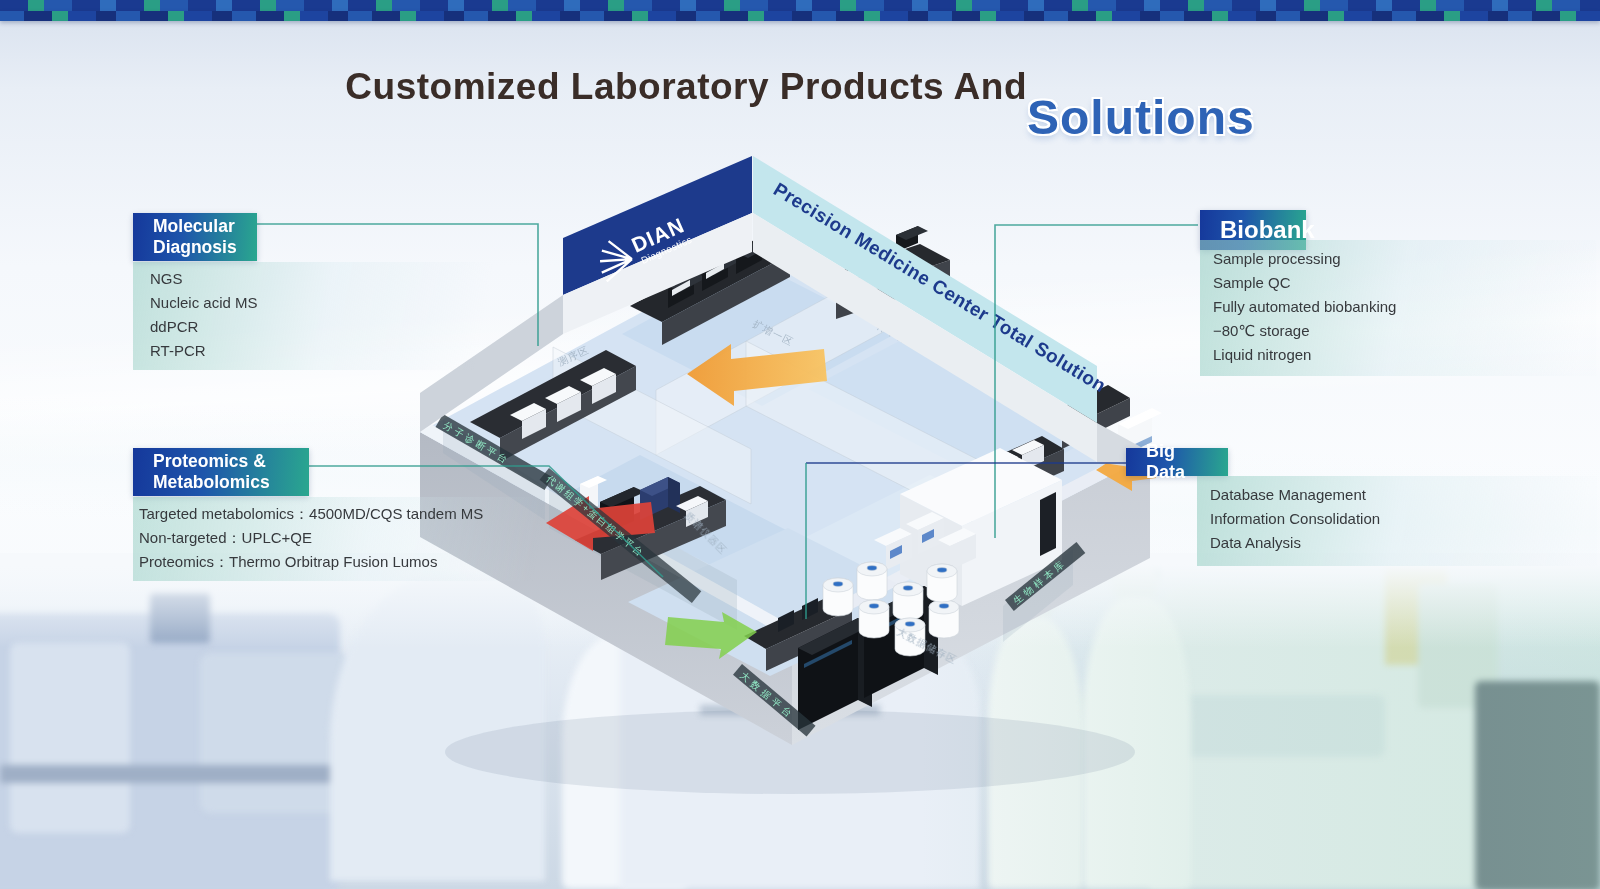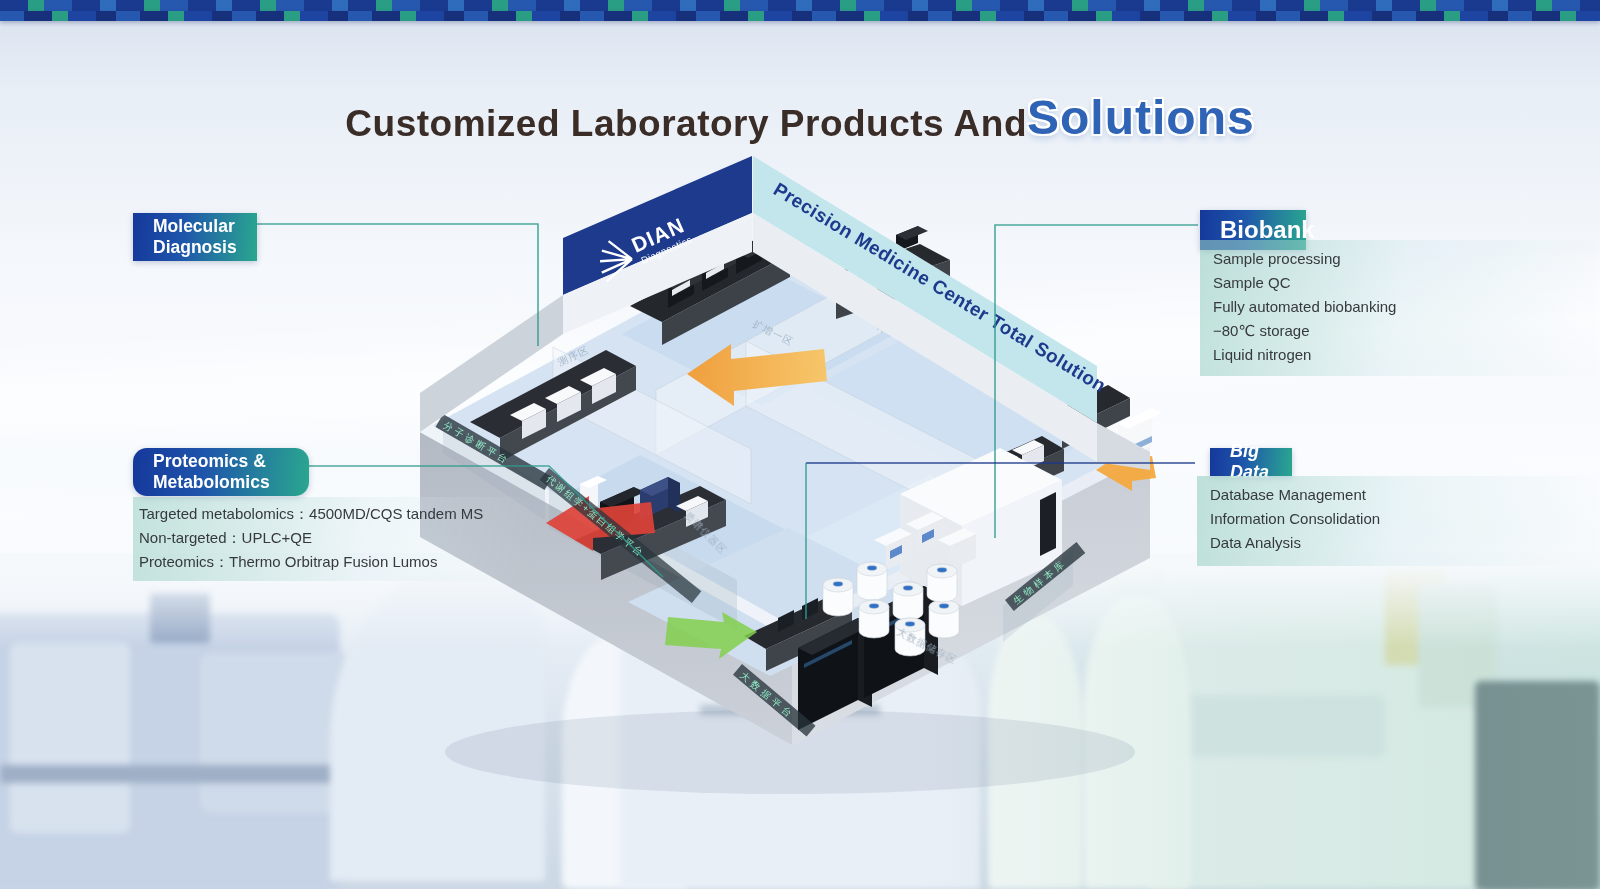--- a/index.html
+++ b/index.html
@@ -11,7 +11,7 @@
   .brow.r1{top:0;height:11px;background:repeating-linear-gradient(90deg,#1a3a90 0 28px,#2a9e85 28px 44px,#2558ae 44px 72px,#1a3a90 72px 100px,#2f6cbc 100px 116px);}
   .brow.r2{top:11px;height:10px;background:repeating-linear-gradient(90deg,#2558ae 0 24px,#16307c 24px 52px,#2a9e85 52px 68px,#1d44a0 68px 96px,#16307c 96px 116px);box-shadow:0 2px 4px rgba(30,50,100,.30);}
   
-  .title{position:absolute;top:66px;left:0;width:100%;display:flex;justify-content:center;align-items:flex-end;}
+  .title{position:absolute;top:66px;left:0;width:100%;display:flex;justify-content:center;align-items:flex-start;}
   .title .t1{font-size:37px;font-weight:bold;color:#3a2d28;letter-spacing:.5px;}
   .title .t2{font-size:48px;font-weight:bold;color:#2e63b6;letter-spacing:1px;
     text-shadow:-2px -2px 0 #fff,2px -2px 0 #fff,-2px 2px 0 #fff,2px 2px 0 #fff,0 4px 7px rgba(46,99,182,.30);margin-top:24px;}

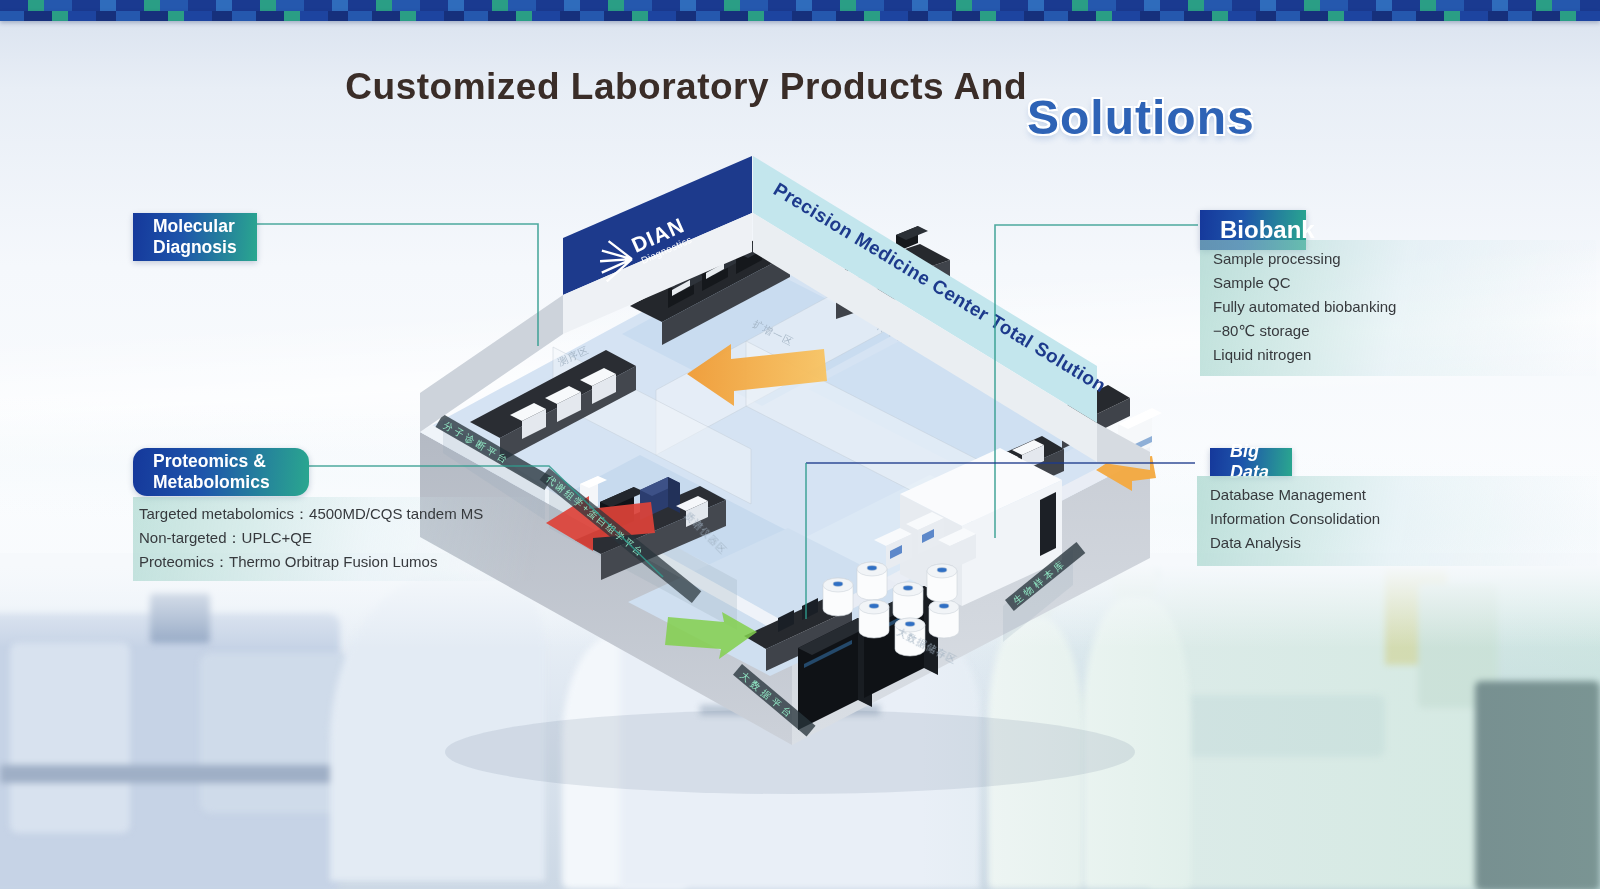--- a/index.html
+++ b/index.html
@@ -332,6 +332,12 @@
     <span>Molecular</span>
     <span>Diagnosis</span>
   </div>
+  <div class="co-list md-list">
+      <div class="co-item">NGS</div>
+      <div class="co-item">Nucleic acid MS</div>
+      <div class="co-item">ddPCR</div>
+      <div class="co-item">RT-PCR</div>
+    </div>
 
   <div class="co-head pm-head">
     <span>Proteomics &amp;</span>

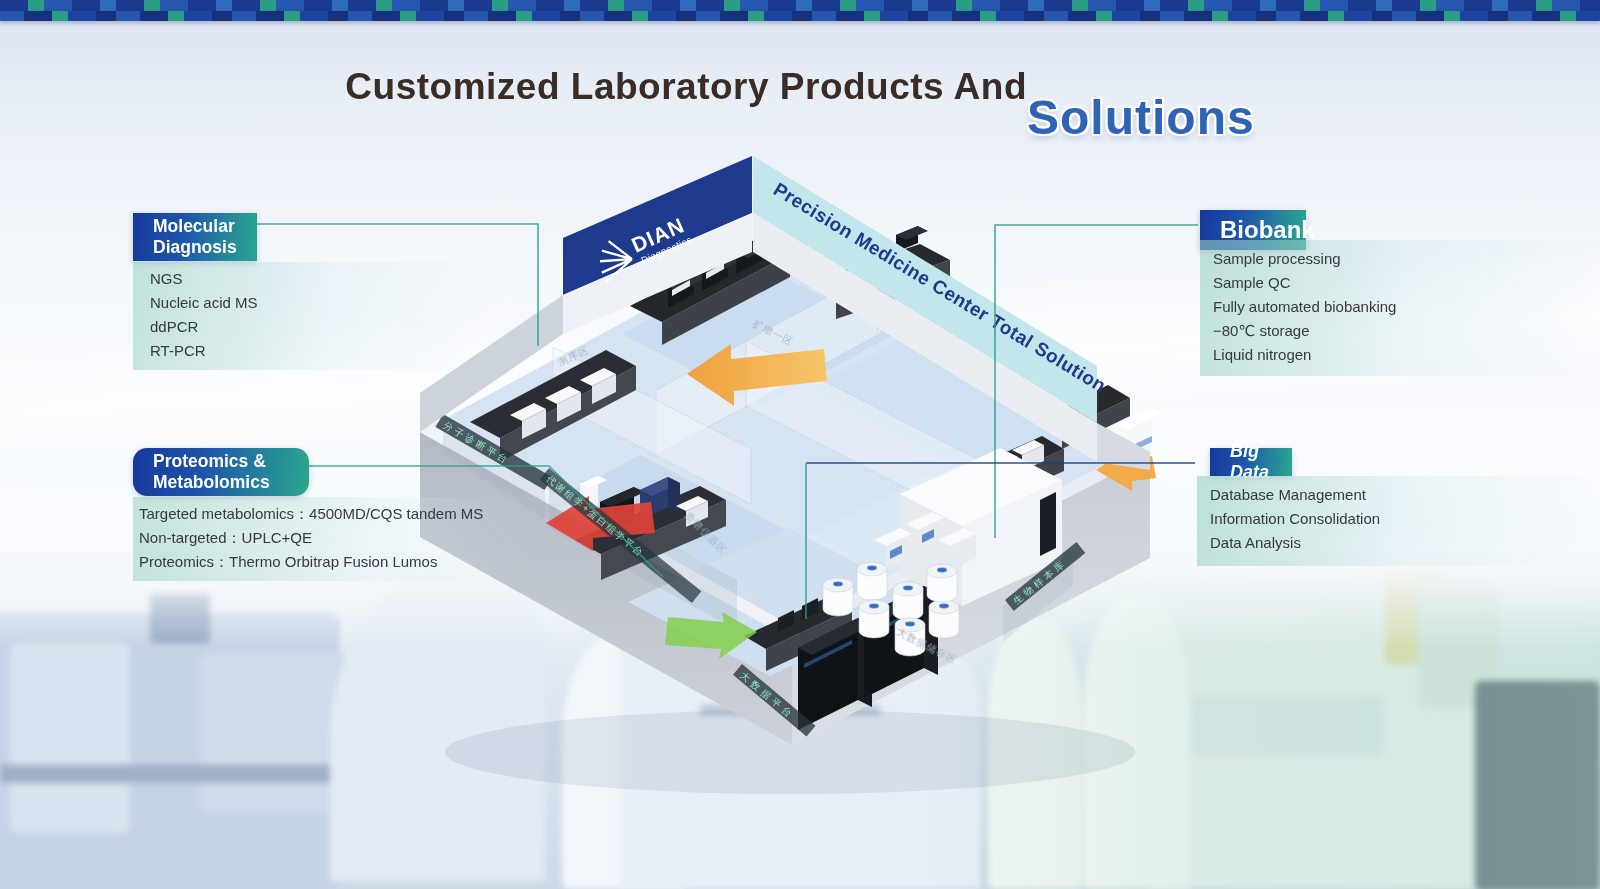--- a/index.html
+++ b/index.html
@@ -33,7 +33,7 @@
     padding:0 20px;box-sizing:border-box;background:linear-gradient(95deg,#15389b 0%,#1e55ab 40%,#2aa78f 100%);
     box-shadow:0 2px 6px rgba(20,40,90,.22);}
   .md-head{left:133px;top:213px;width:124px;height:48px;font-size:17.5px;line-height:1.2;}
-  .pm-head{left:133px;top:448px;width:176px;height:48px;font-size:17.5px;line-height:1.2;border-radius:14px;}
+  .pm-head{left:133px;top:448px;width:176px;height:48px;font-size:17.5px;line-height:1.2;}
   .bb-head{left:1200px;top:210px;width:106px;height:40px;font-size:24px;}
   .bd-head{left:1210px;top:448px;width:82px;height:28px;font-size:18px;font-style:italic;}
   

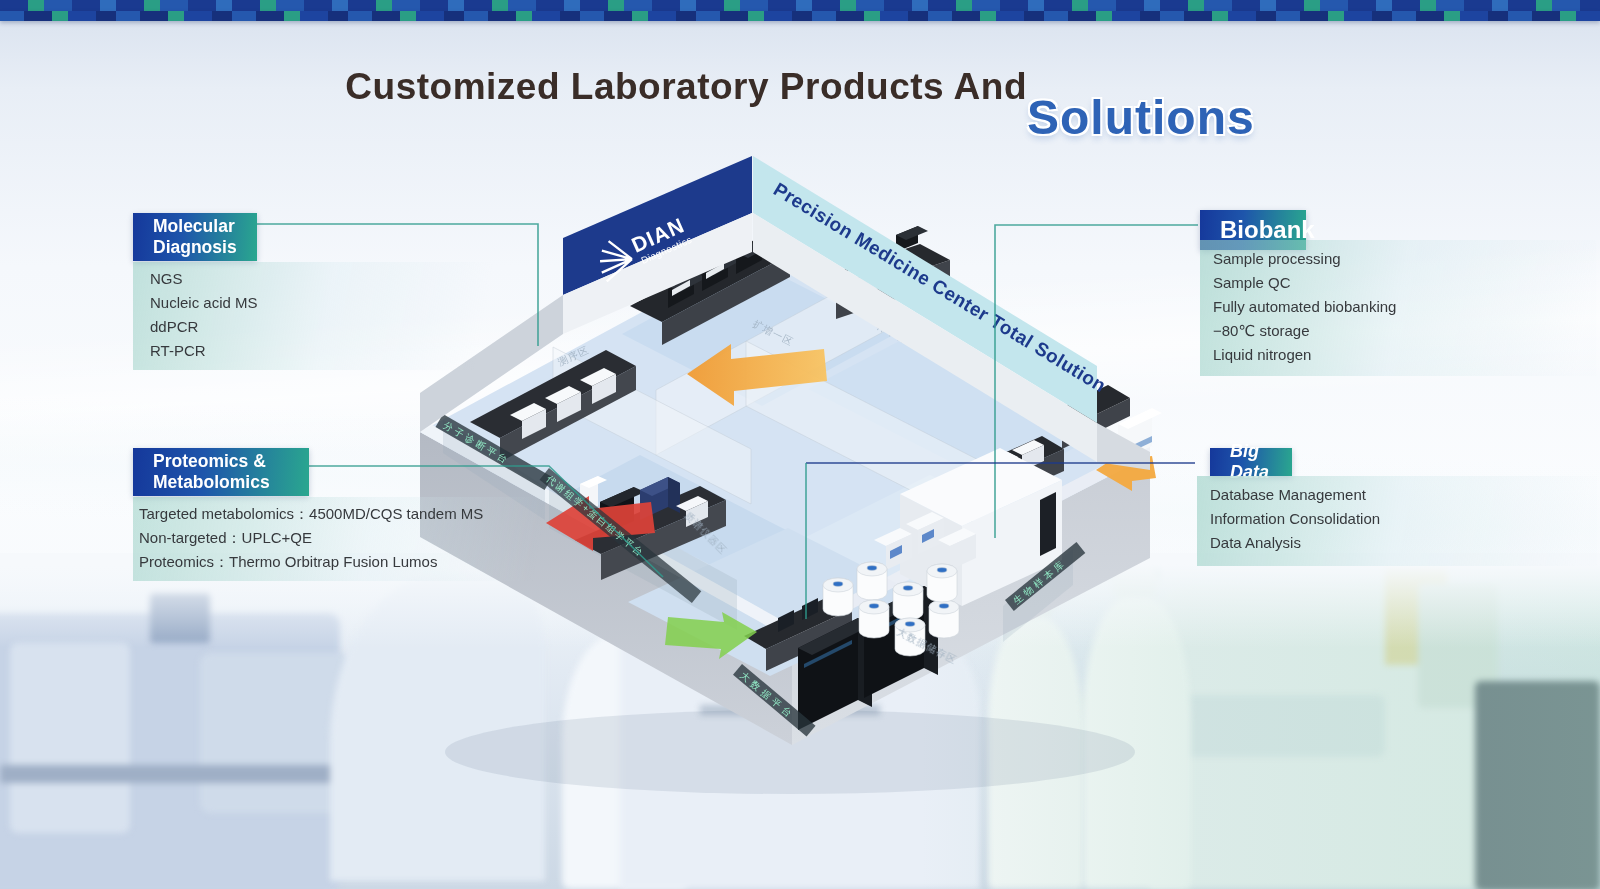--- a/index.html
+++ b/index.html
@@ -35,7 +35,7 @@
   .md-head{left:133px;top:213px;width:124px;height:48px;font-size:17.5px;line-height:1.2;}
   .pm-head{left:133px;top:448px;width:176px;height:48px;font-size:17.5px;line-height:1.2;}
   .bb-head{left:1200px;top:210px;width:106px;height:40px;font-size:24px;}
-  .bd-head{left:1210px;top:448px;width:82px;height:28px;font-size:18px;font-style:italic;}
+  .bd-head{left:1126px;top:448px;width:102px;height:28px;font-size:18px;}
   
   .co-list{position:absolute;font-size:15px;color:#36393d;box-sizing:border-box;}
   .co-item{height:24px;line-height:24px;white-space:nowrap;}

